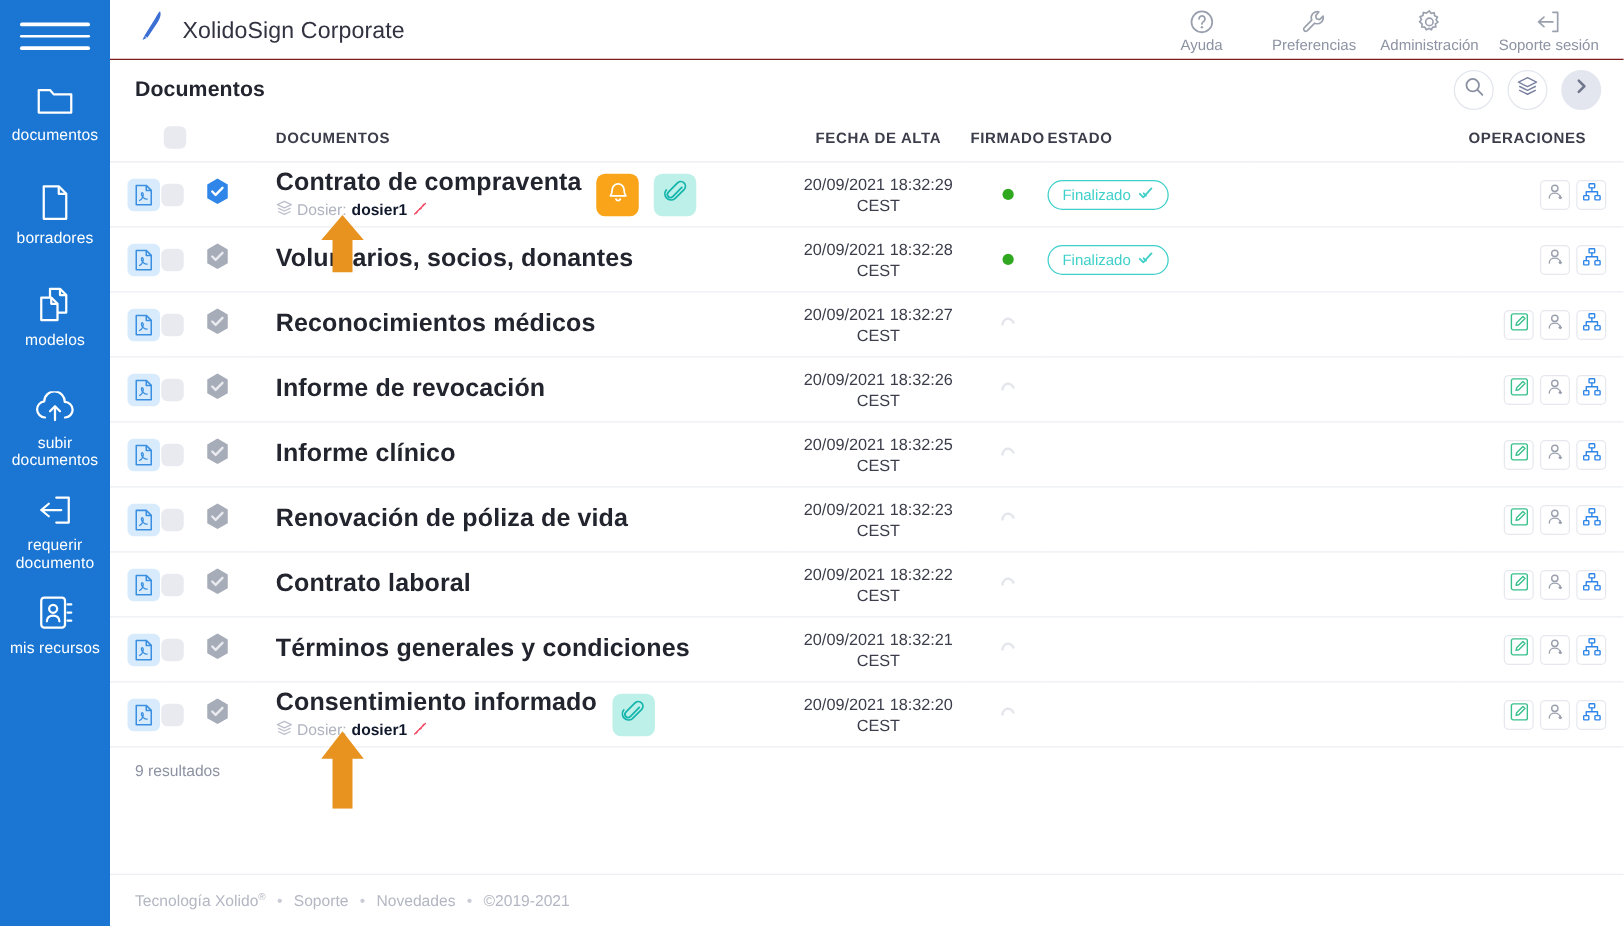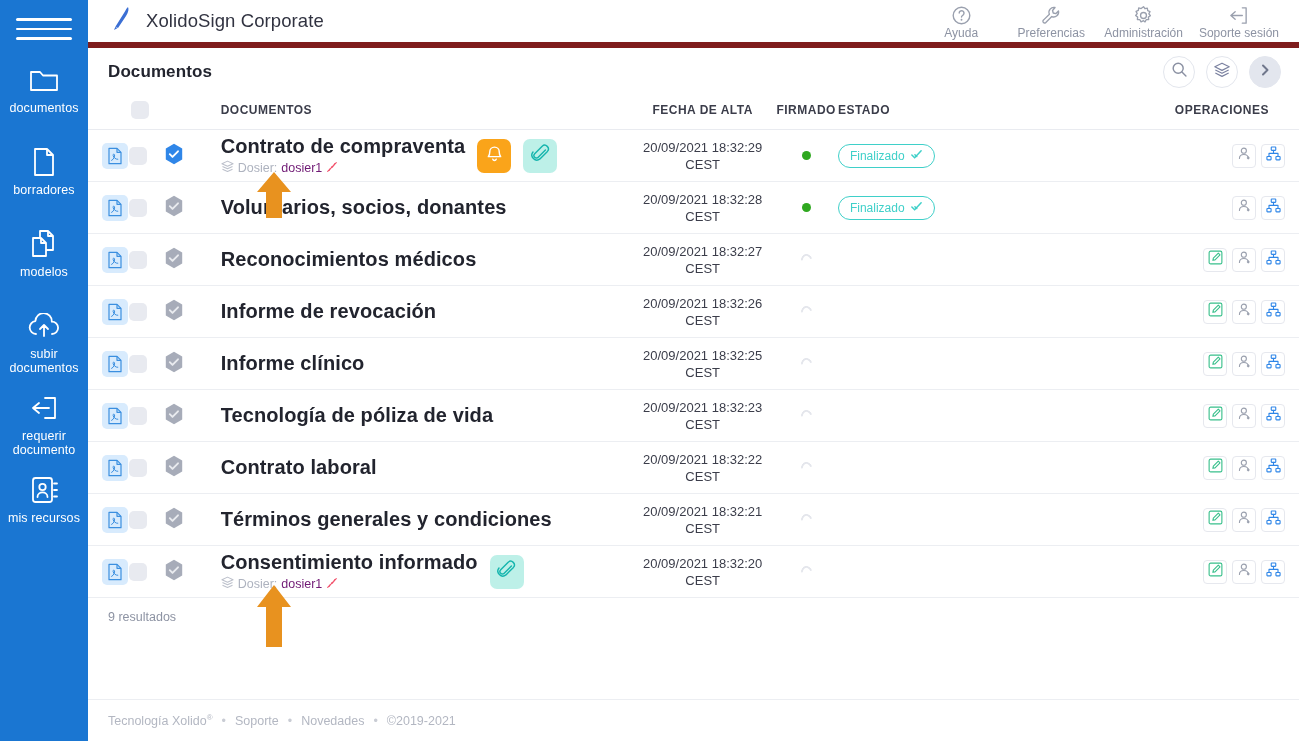--- a/index.html
+++ b/index.html
@@ -43,7 +43,7 @@
   .topbar {
     height: 48px; min-height: 48px;
     display: flex; align-items: center;
-    border-bottom: 6px solid #7f1d1d;
+    border-bottom: 1px solid #7f1d1d;
     padding: 0 12px 0 20px;
   }
   .brand { display: flex; align-items: center; gap: 12px; }

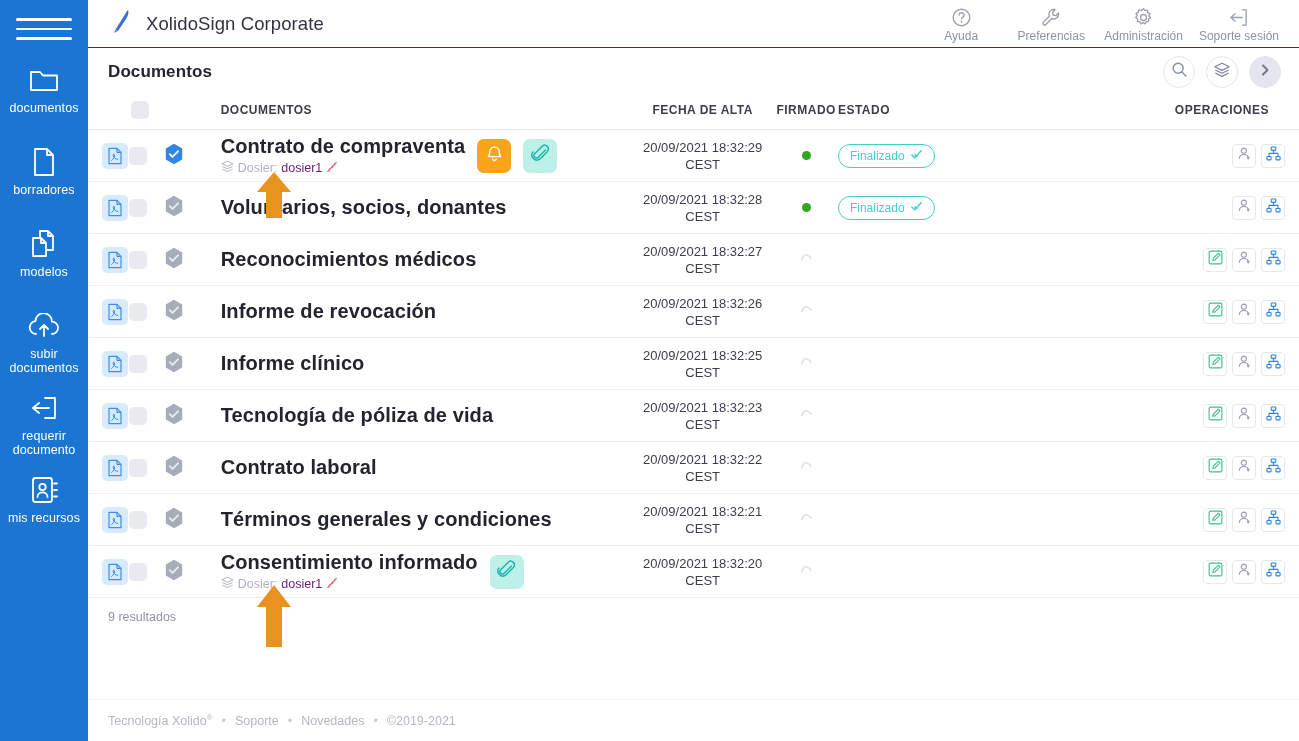--- a/index.html
+++ b/index.html
@@ -112,7 +112,7 @@
   .nametexts { display: flex; flex-direction: column; gap: 2px; }
   .docname { font-size: 20px; font-weight: bold; color: #22242e; letter-spacing: .1px; }
   .dosier { display: flex; align-items: center; gap: 4px; font-size: 12.5px; color: #aeb3bf; }
-  .dosier .dos-link { color: #701a75; font-weight: normal; }
+  .dosier .dos-link { color: #0f172a; font-weight: bold; }
   .act-btn {
     width: 34px; height: 34px; border-radius: 7px;
     display: flex; align-items: center; justify-content: center; cursor: pointer;

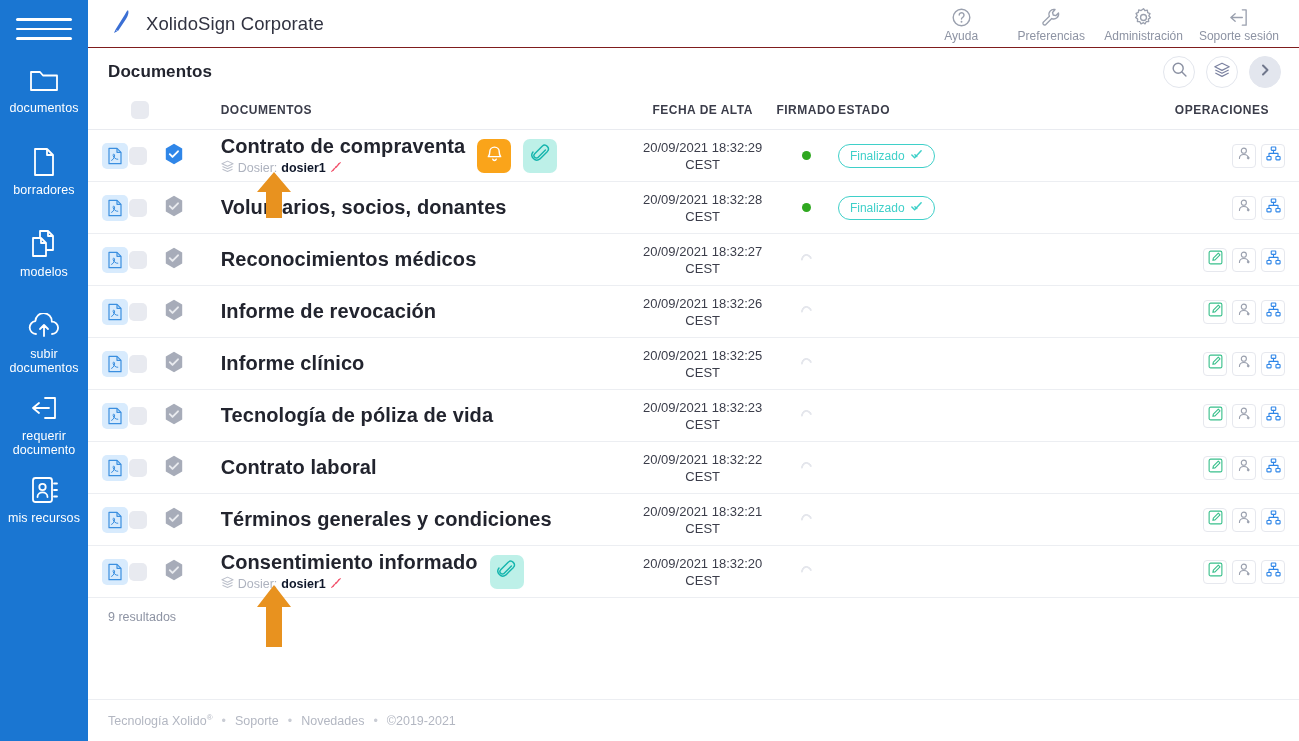--- a/index.html
+++ b/index.html
@@ -711,7 +711,7 @@
               <td class="cell-pad-l">
                 <div class="namecell">
       <div class="nametexts">
-        <span class="docname">Tecnología de póliza de vida</span>
+        <span class="docname">Renovación de póliza de vida</span>
 
       </div>
 

